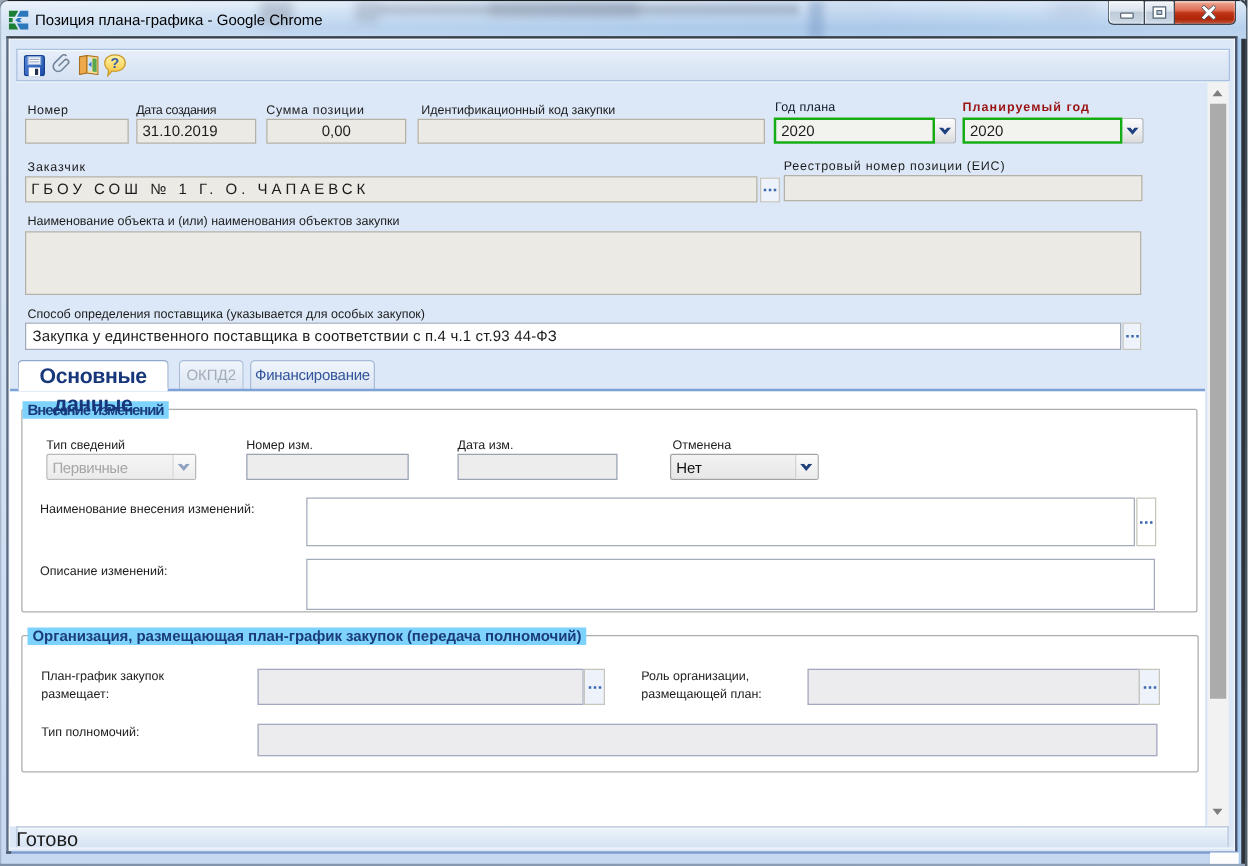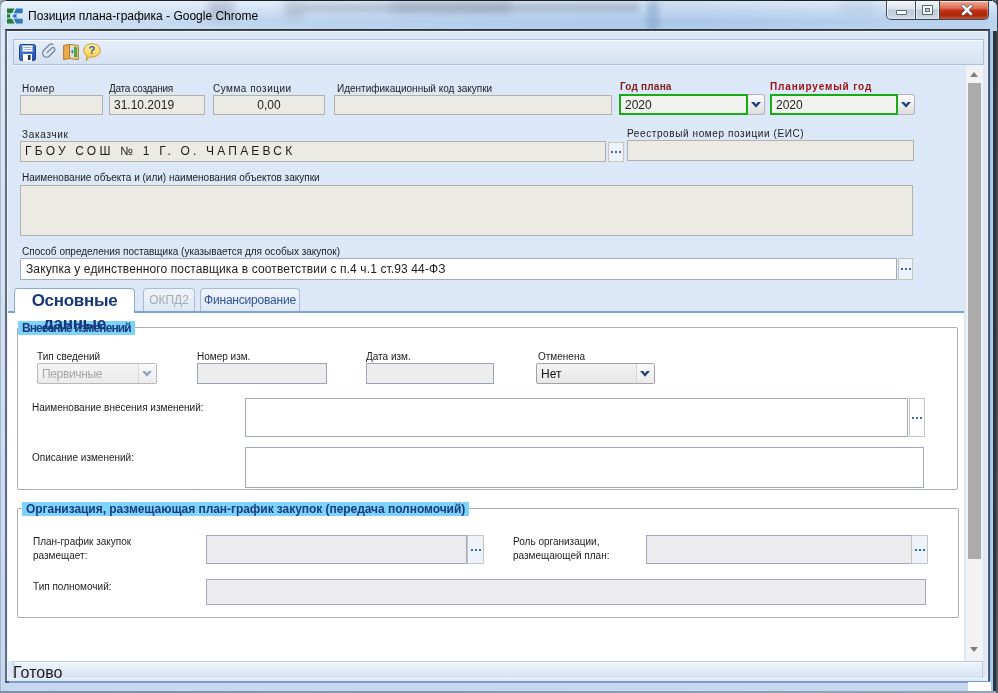--- a/index.html
+++ b/index.html
@@ -118,7 +118,7 @@
 <div class="lbl" style="left:109px;top:83px;letter-spacing:-.3px">Дата создания</div>
 <div class="lbl" style="left:213px;top:83px;letter-spacing:.5px">Сумма позиции</div>
 <div class="lbl" style="left:337px;top:83px">Идентификационный код закупки</div>
-<div class="lbl" style="left:620px;top:81px;color:#7f1d1d;font-weight:bold;letter-spacing:.2px">Год плана</div>
+<div class="lbl" style="left:620px;top:81px;color:#0f172a;font-weight:normal;letter-spacing:.2px">Год плана</div>
 <div class="lbl" style="left:770px;top:81px;color:#9a1212;font-weight:bold;letter-spacing:.85px">Планируемый год</div>
 
 <div class="fld" style="left:20px;top:95px;width:83px;height:20px"></div>

